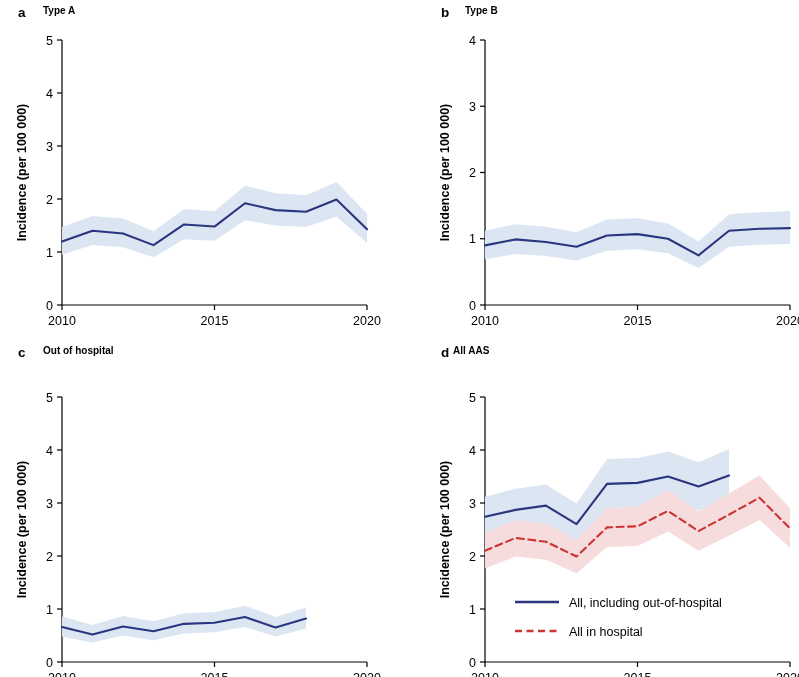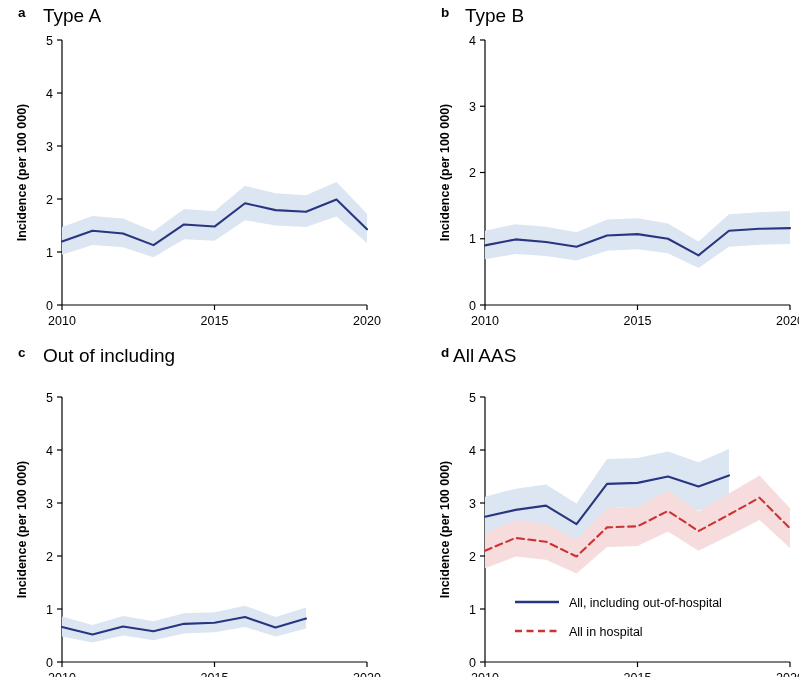--- a/index.html
+++ b/index.html
@@ -30,8 +30,8 @@
   }
   .panel-title {
     position: absolute;
-    font-size: 19px;
-    font-weight: normal;
+    font-size: 10px;
+    font-weight: bold;
   }
   .plot-svg {
     display: block;

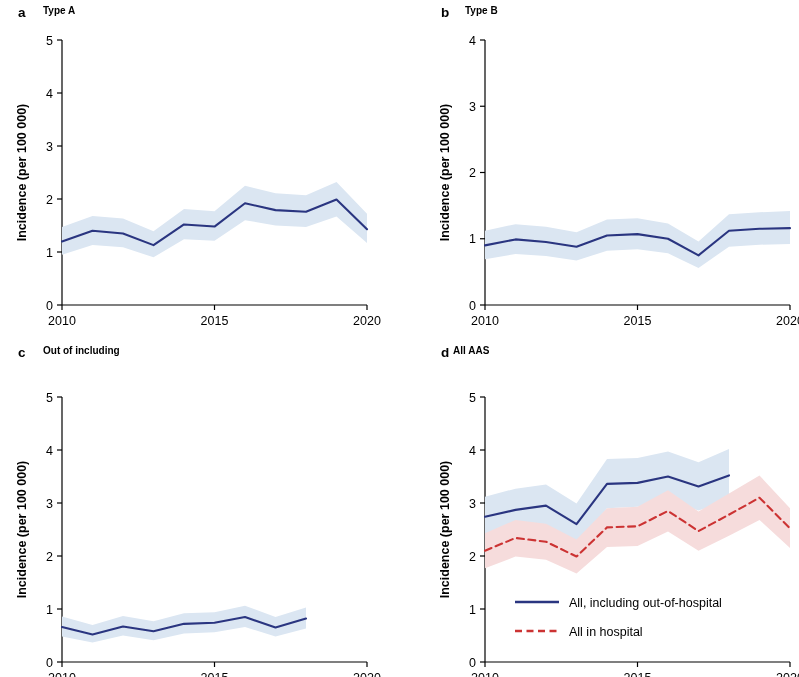--- a/index.html
+++ b/index.html
@@ -115,7 +115,7 @@
 
   <div class="panel" style="left:0px; top:340px; width:400px; height:337px;">
     <div class="panel-label" style="left:18px; top:5px;">c</div>
-    <div class="panel-title" style="left:43px; top:5px;">Out of including</div>
+    <div class="panel-title" style="left:43px; top:5px;">Out of hospital</div>
     <svg class="plot-svg" id="svg-c" width="400" height="337" style="position:absolute; left:0; top:0;">
         <line x1="62" y1="322" x2="367" y2="322" stroke="#000000" stroke-width="1.2"></line>
         <line x1="62" y1="57" x2="62" y2="322" stroke="#000000" stroke-width="1.2"></line>

